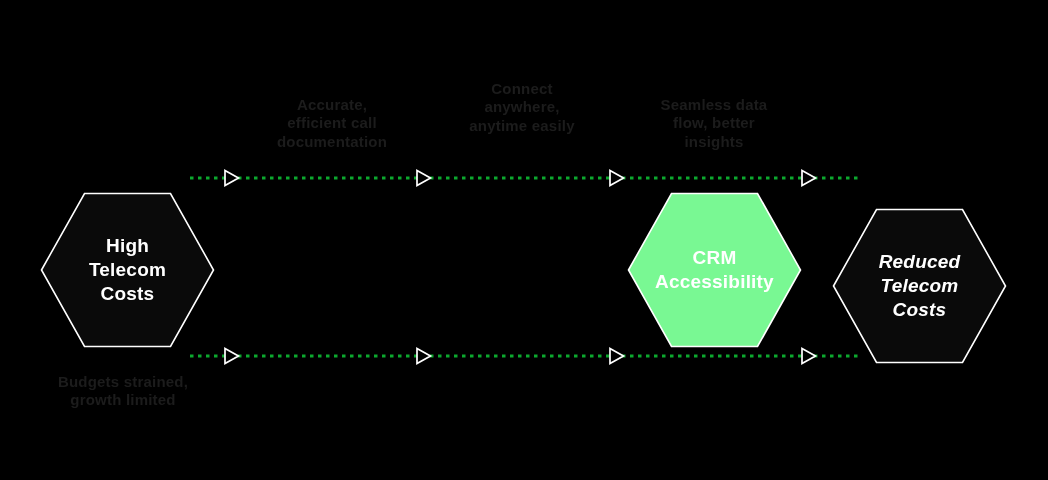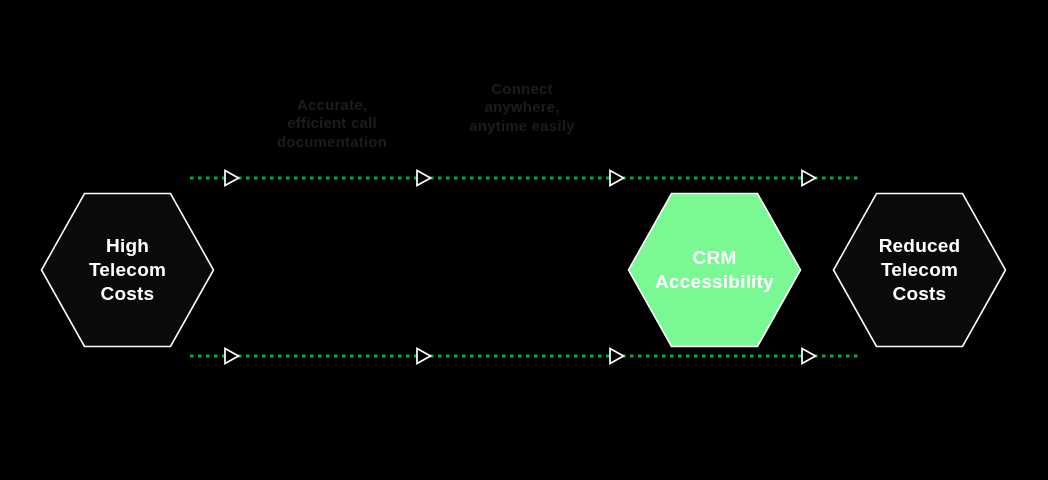--- a/index.html
+++ b/index.html
@@ -86,6 +86,9 @@
   <div class="annotation" style="left:452px; top:80px; width:140px;">Connect
 anywhere,
 anytime easily</div>
+  <div class="annotation" style="left:639px; top:96px; width:150px;">Seamless data
+flow, better
+insights</div>
 
 
   <div class="hex" style="left:40px; top:192px;">

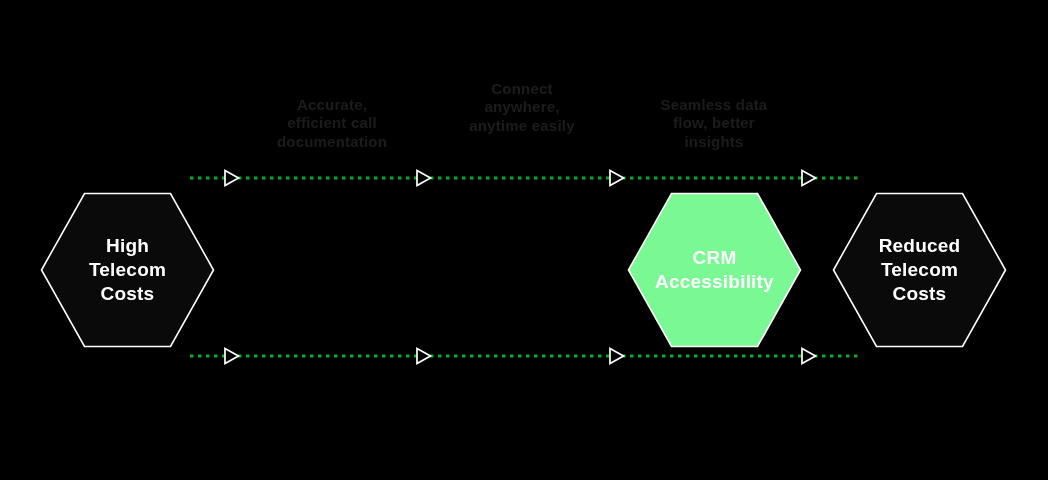--- a/index.html
+++ b/index.html
@@ -110,7 +110,7 @@
 Accessibility</div>
   </div>
 
-  <div class="hex" style="left:832px; top:192px;">
+  <div class="hex" style="left:832px; top:208px;font-style:italic;">
     <svg width="175" height="156" viewBox="0 0 175 156">
       <polygon points="1.5,78 44.5,1.5 130.5,1.5 173.5,78 130.5,154.5 44.5,154.5" stroke="#ffffff" stroke-width="1.6" fill="#0a0a0a"></polygon>
     </svg>

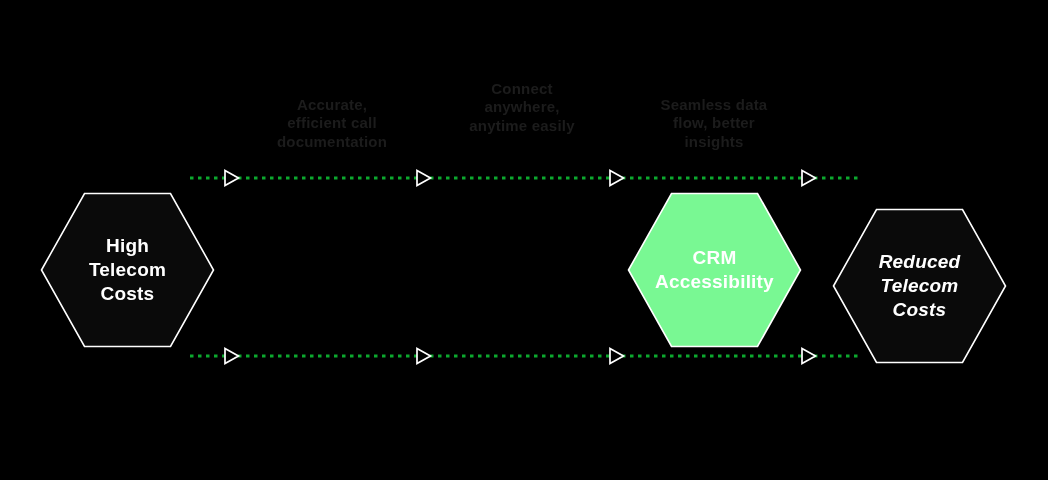--- a/index.html
+++ b/index.html
@@ -90,6 +90,8 @@
 flow, better
 insights</div>
 
+  <div class="annotation" style="left:33px; top:373px; width:180px;">Budgets strained,
+growth limited</div>
 
   <div class="hex" style="left:40px; top:192px;">
     <svg width="175" height="156" viewBox="0 0 175 156">

